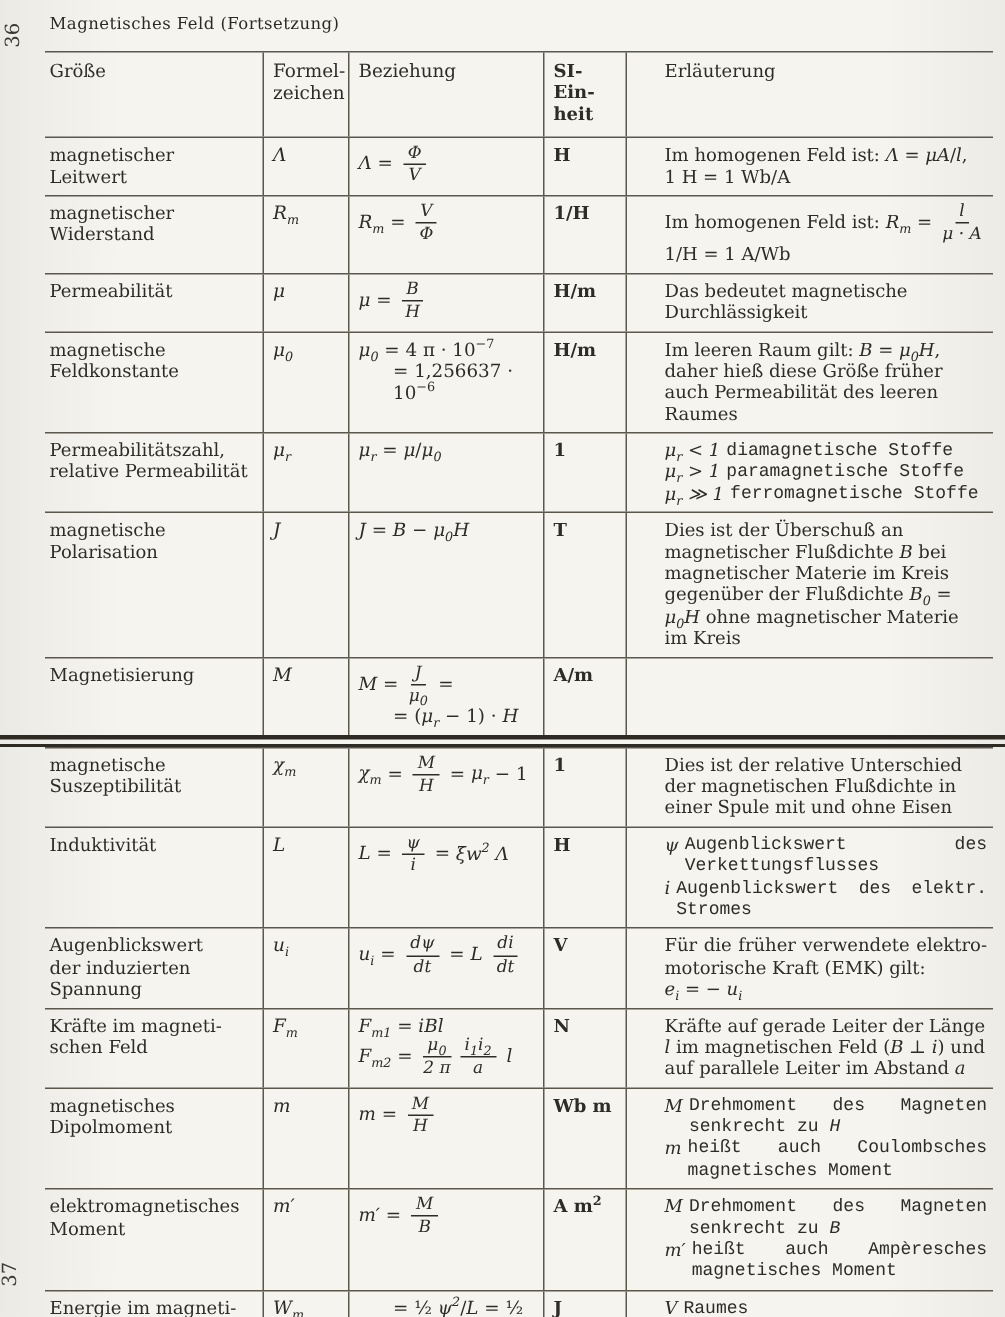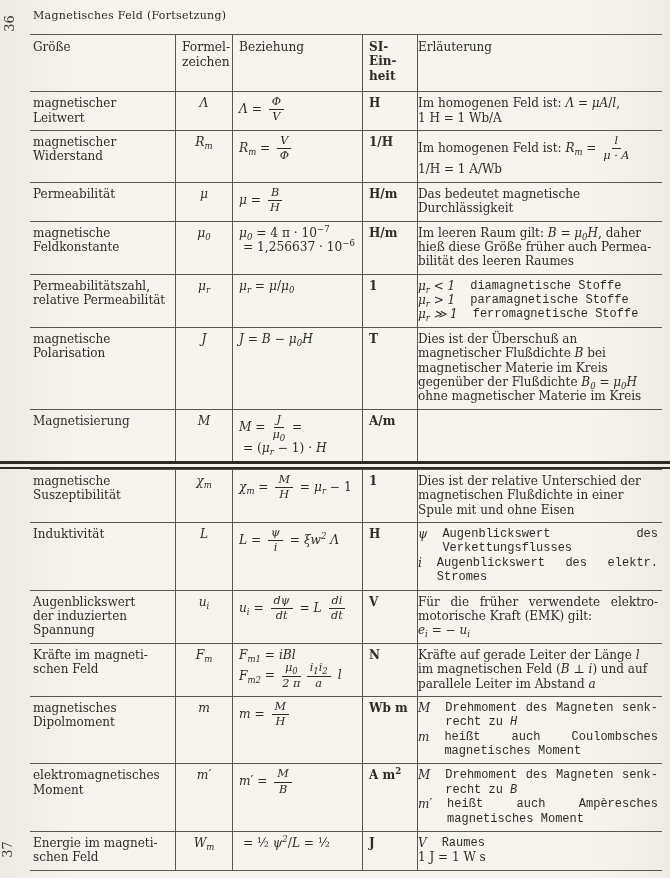--- a/index.html
+++ b/index.html
@@ -20,7 +20,7 @@
   .cell:first-child{border-left:none;padding-left:3px;}
   .cell.erl{padding-left:0;padding-right:4px;}
   .cell.hd{padding-top:5px;padding-bottom:8px;font-style:normal;}
-  .cell.sym{font-size:12.3px;text-align:center;}
+  .cell.sym{font-size:12.3px;}
   .cell.bez{font-size:12.2px;}
   .cell.ein{font-size:12px;font-weight:bold;}
   i{font-style:italic;}

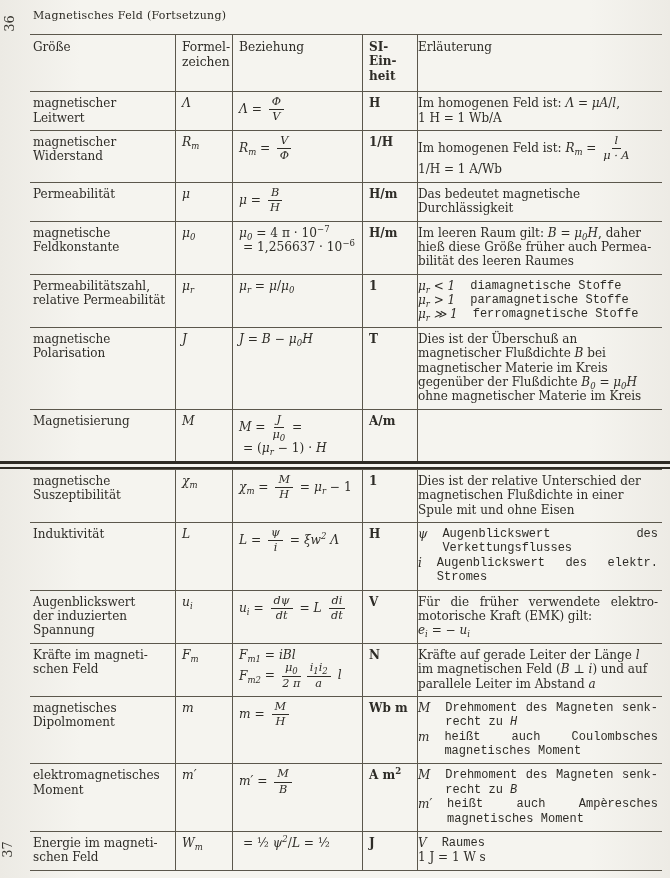--- a/index.html
+++ b/index.html
@@ -18,7 +18,7 @@
   .ftable.sec-bottom{border-bottom:1px solid var(--line);}
   .cell{padding:4px 6px 5px 6px;border-left:1px solid var(--line);line-height:1.2;min-width:0;}
   .cell:first-child{border-left:none;padding-left:3px;}
-  .cell.erl{padding-left:0;padding-right:4px;}
+  .cell.erl{padding-left:25px;padding-right:4px;}
   .cell.hd{padding-top:5px;padding-bottom:8px;font-style:normal;}
   .cell.sym{font-size:12.3px;}
   .cell.bez{font-size:12.2px;}

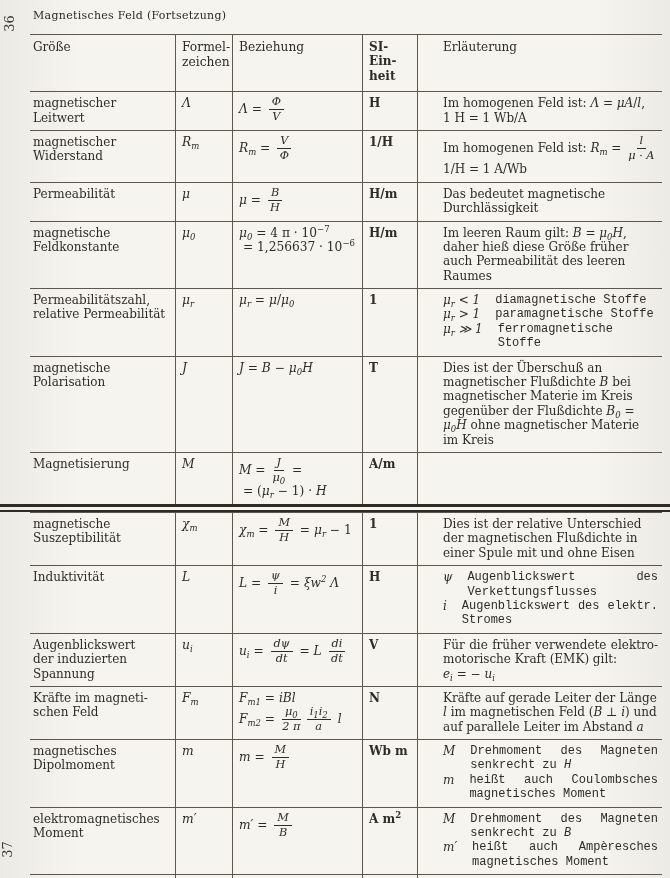--- a/index.html
+++ b/index.html
@@ -30,7 +30,7 @@
   .frac .num{border-bottom:1px solid currentColor;padding:0 3px 1px 3px;}
   .frac .den{padding-top:1px;}
   .line{min-height:1em;}
-  .line.indent{margin-left:4px;}
+  .line.indent{margin-left:23px;}
   .line.def{display:flex;}
   .term{flex:0 0 auto;margin-right:15px;font-style:italic;white-space:nowrap;}
   .dd{flex:1 1 auto;text-align:justify;font-family:Liberation Mono, monospace;}

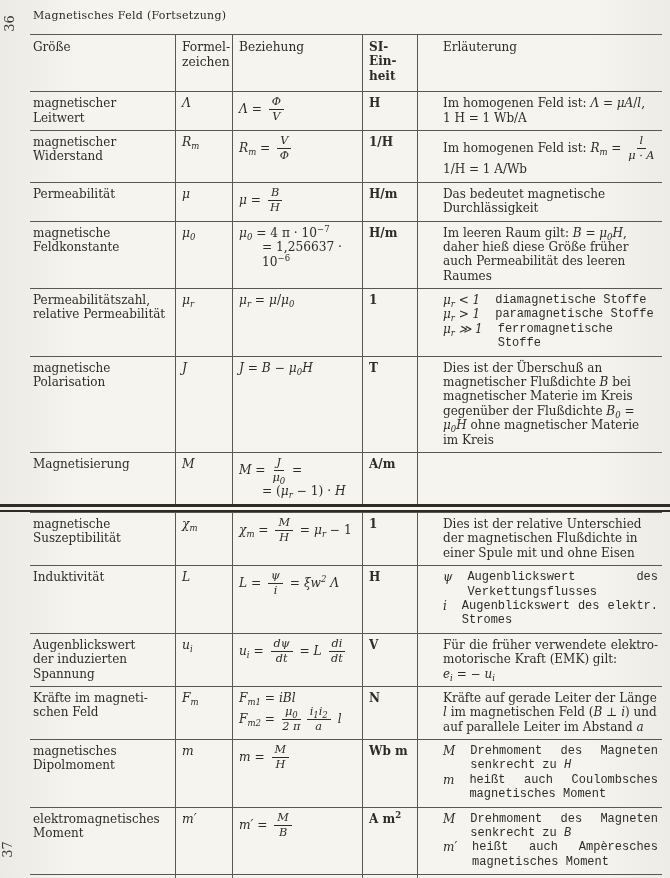--- a/index.html
+++ b/index.html
@@ -32,7 +32,7 @@
   .line{min-height:1em;}
   .line.indent{margin-left:23px;}
   .line.def{display:flex;}
-  .term{flex:0 0 auto;margin-right:15px;font-style:italic;white-space:nowrap;}
+  .term{flex:0 0 auto;margin-right:4px;font-style:italic;white-space:nowrap;}
   .dd{flex:1 1 auto;text-align:justify;font-family:Liberation Mono, monospace;}
   .cell.erl .line:not(.def){text-align:justify;}
   .cell.erl .line:last-child{text-align:left;}

